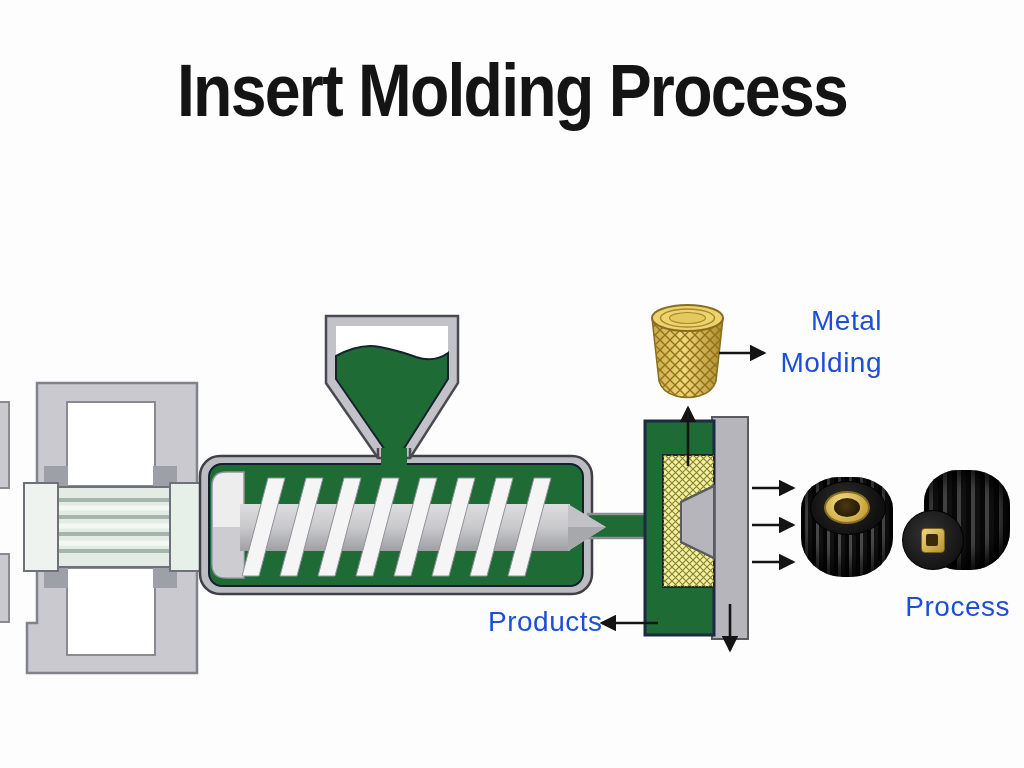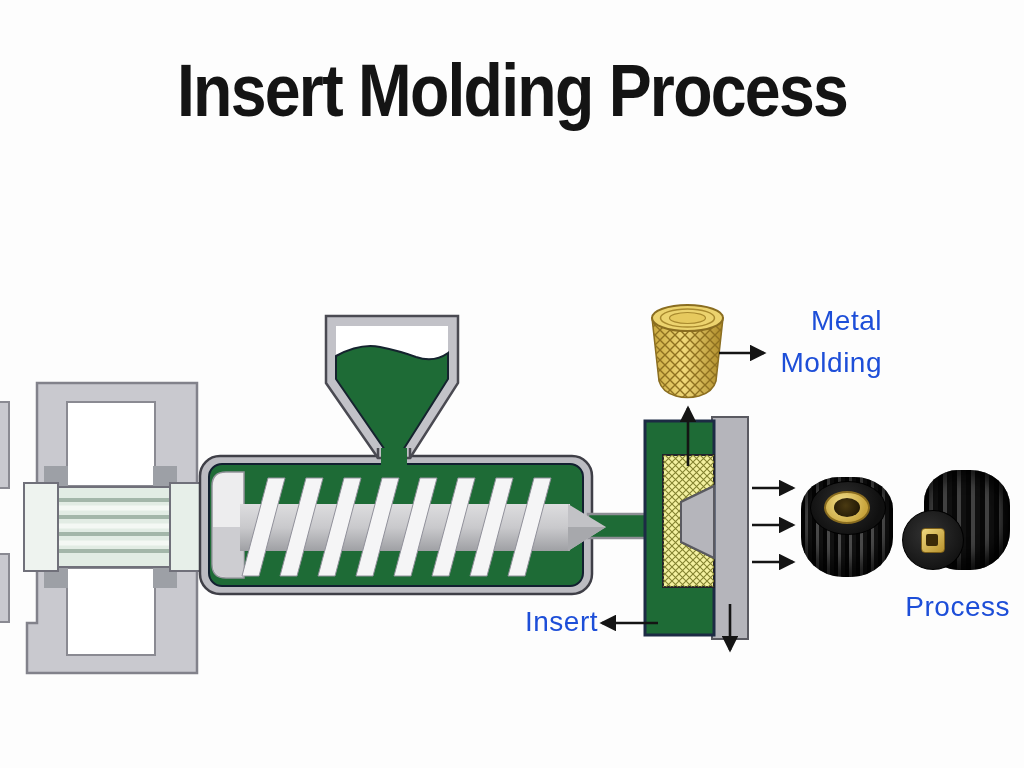--- a/index.html
+++ b/index.html
@@ -191,7 +191,7 @@
     <span class="ln">Metal</span>
     <span class="ln">Molding</span>
   </div>
-  <div class="lbl lbl-plastic">Insert</div>
+  <div class="lbl lbl-plastic">Products</div>
   <div class="lbl lbl-products">
     <span class="ln">Process</span>
   </div>

